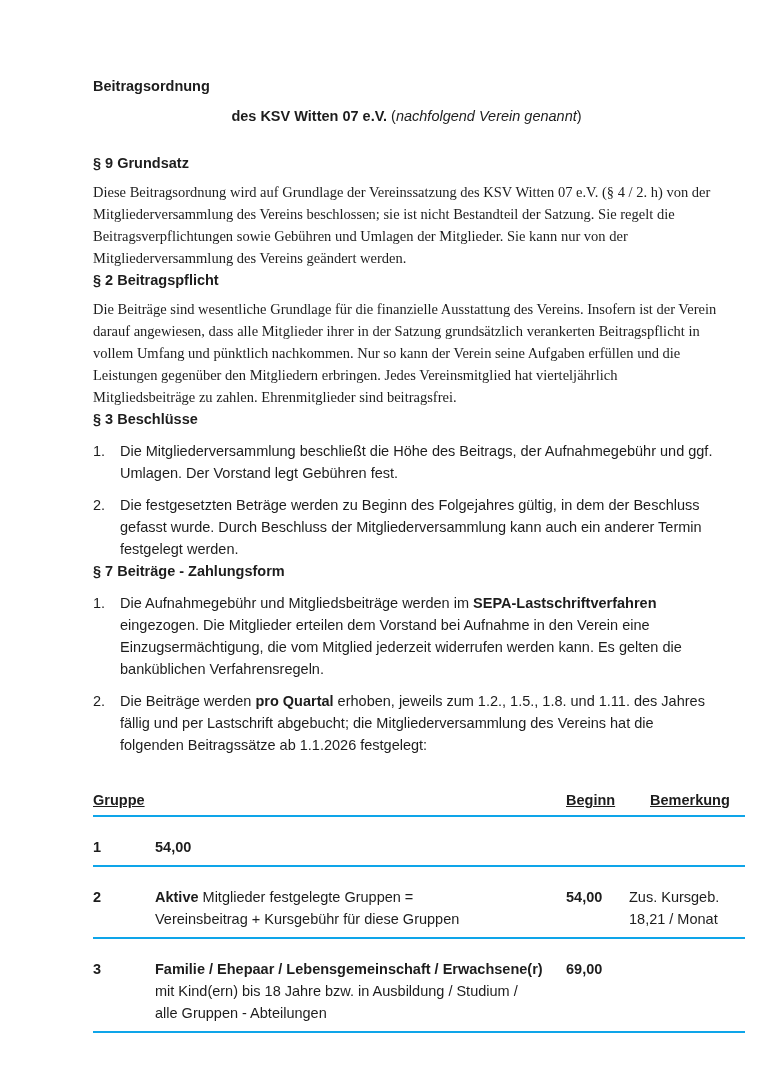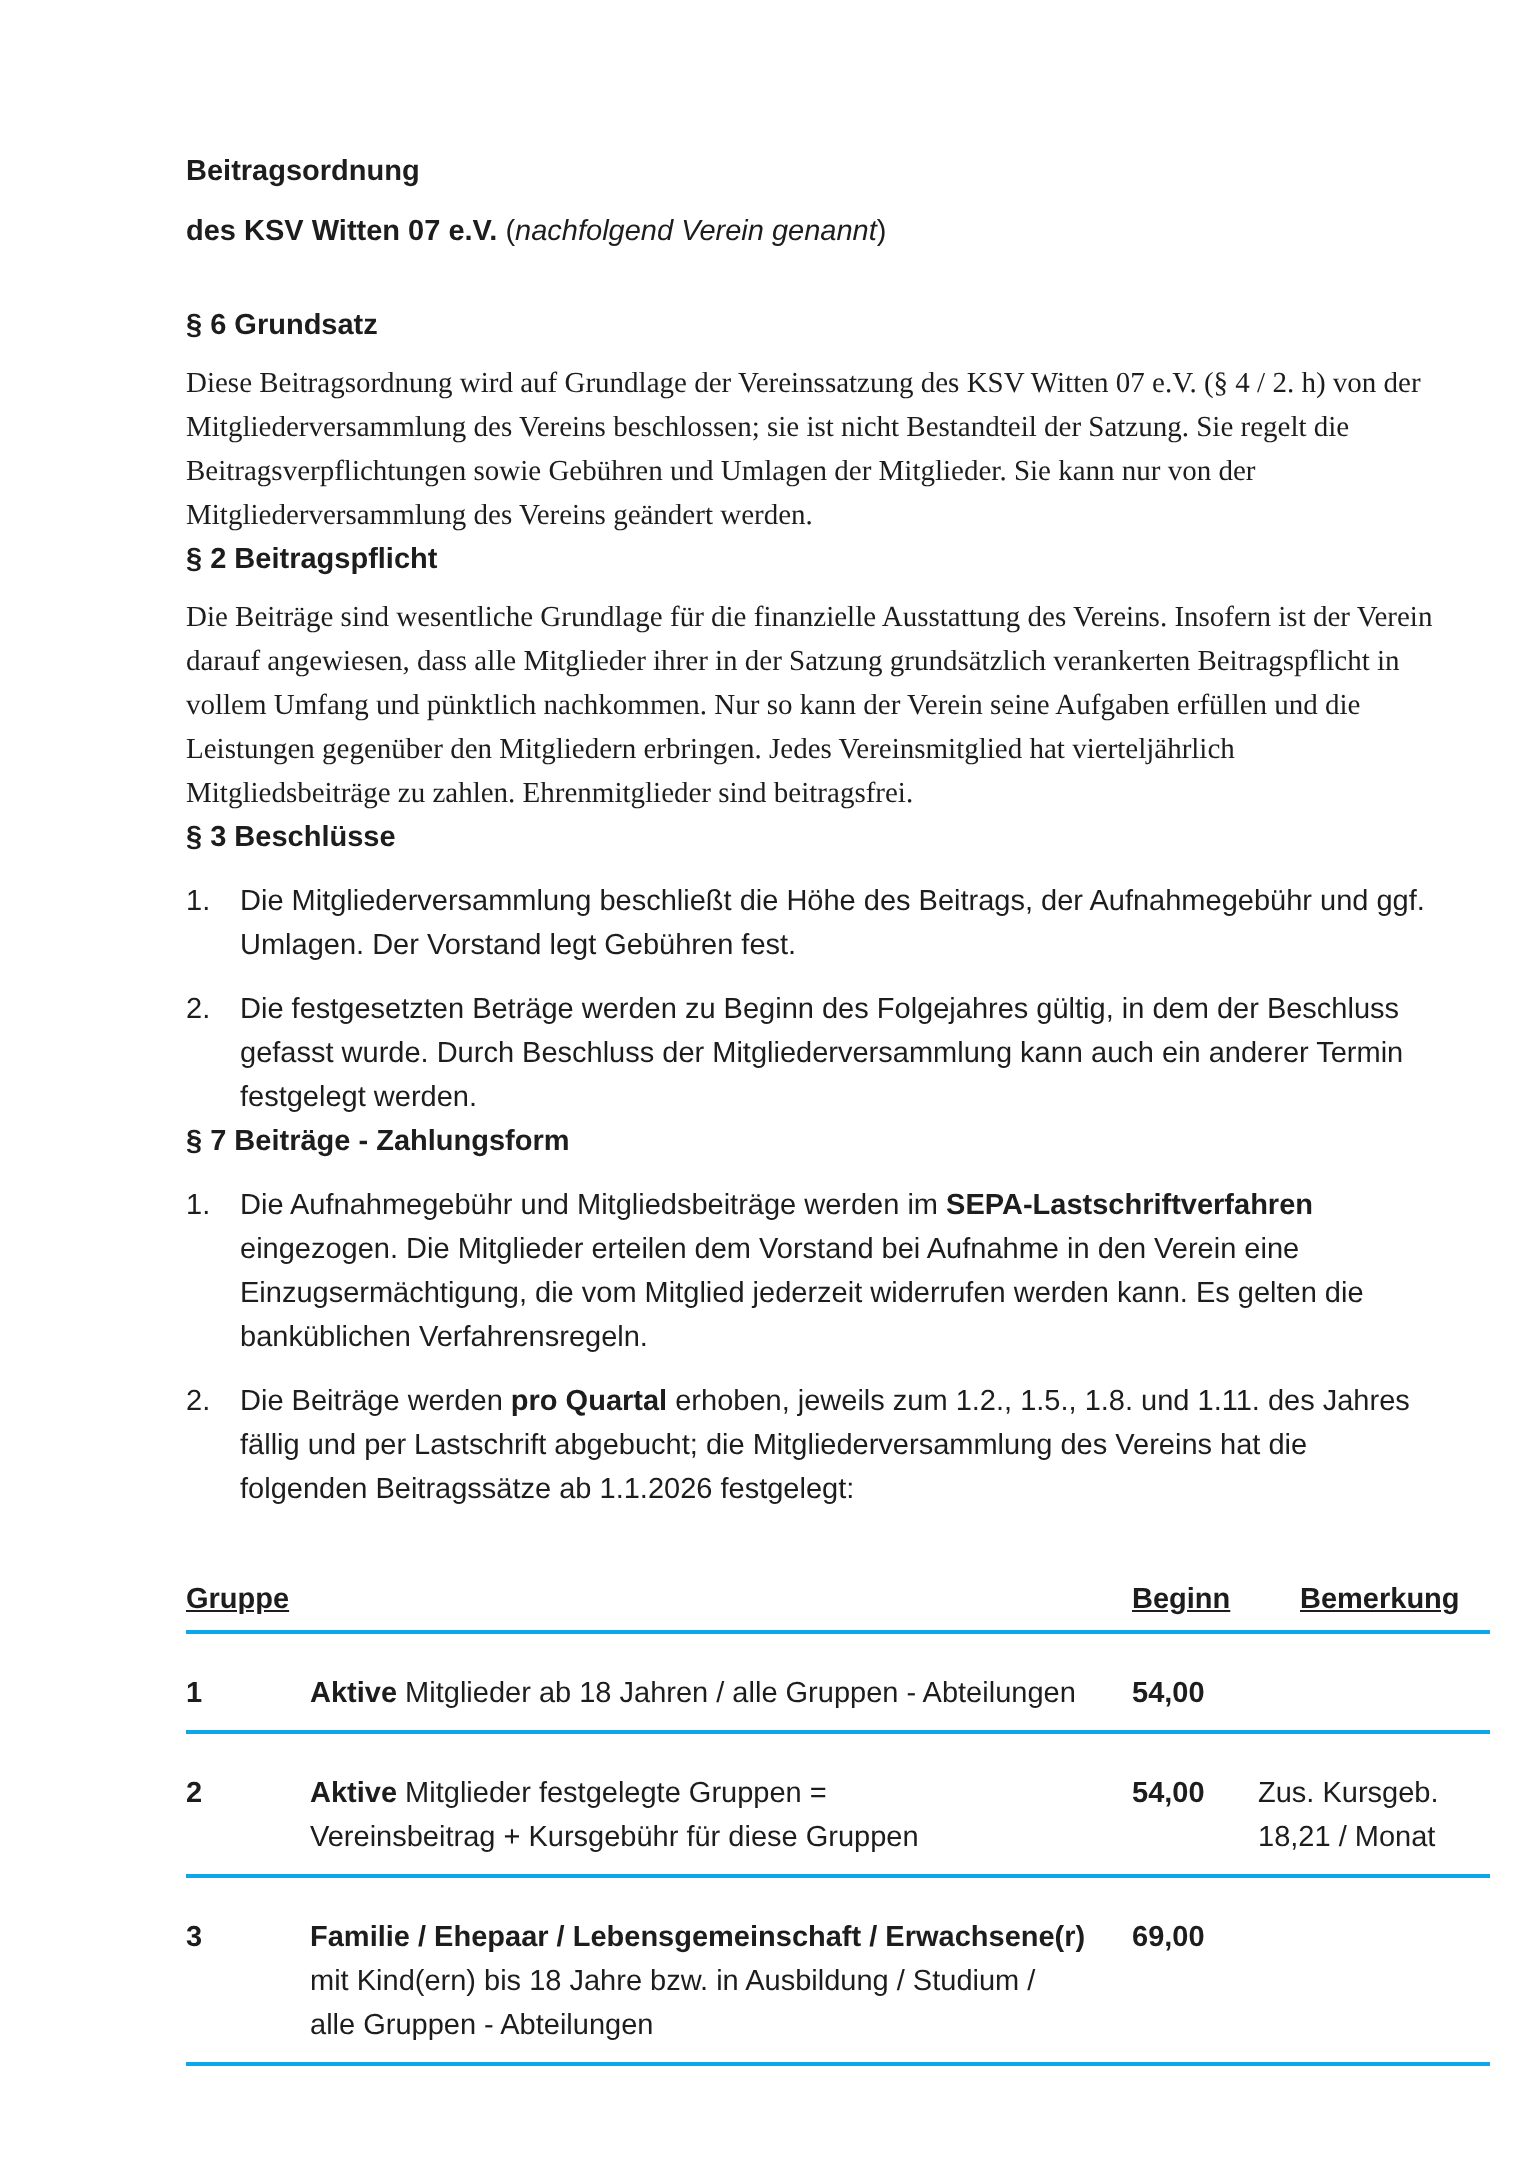--- a/index.html
+++ b/index.html
@@ -22,7 +22,7 @@
   .bold { font-weight: bold; }
   .italic { font-style: italic; }
   .doc-title { font-weight: bold; }
-  .doc-subtitle { margin-top: 8px; }
+  .doc-subtitle { margin-top: 8px; text-align: center; }
   .section-heading { font-weight: bold; margin-bottom: 7px; }
   .section-heading.first { margin-top: 25px; }
   .para { margin: 0; font-family: Liberation Serif, serif; }

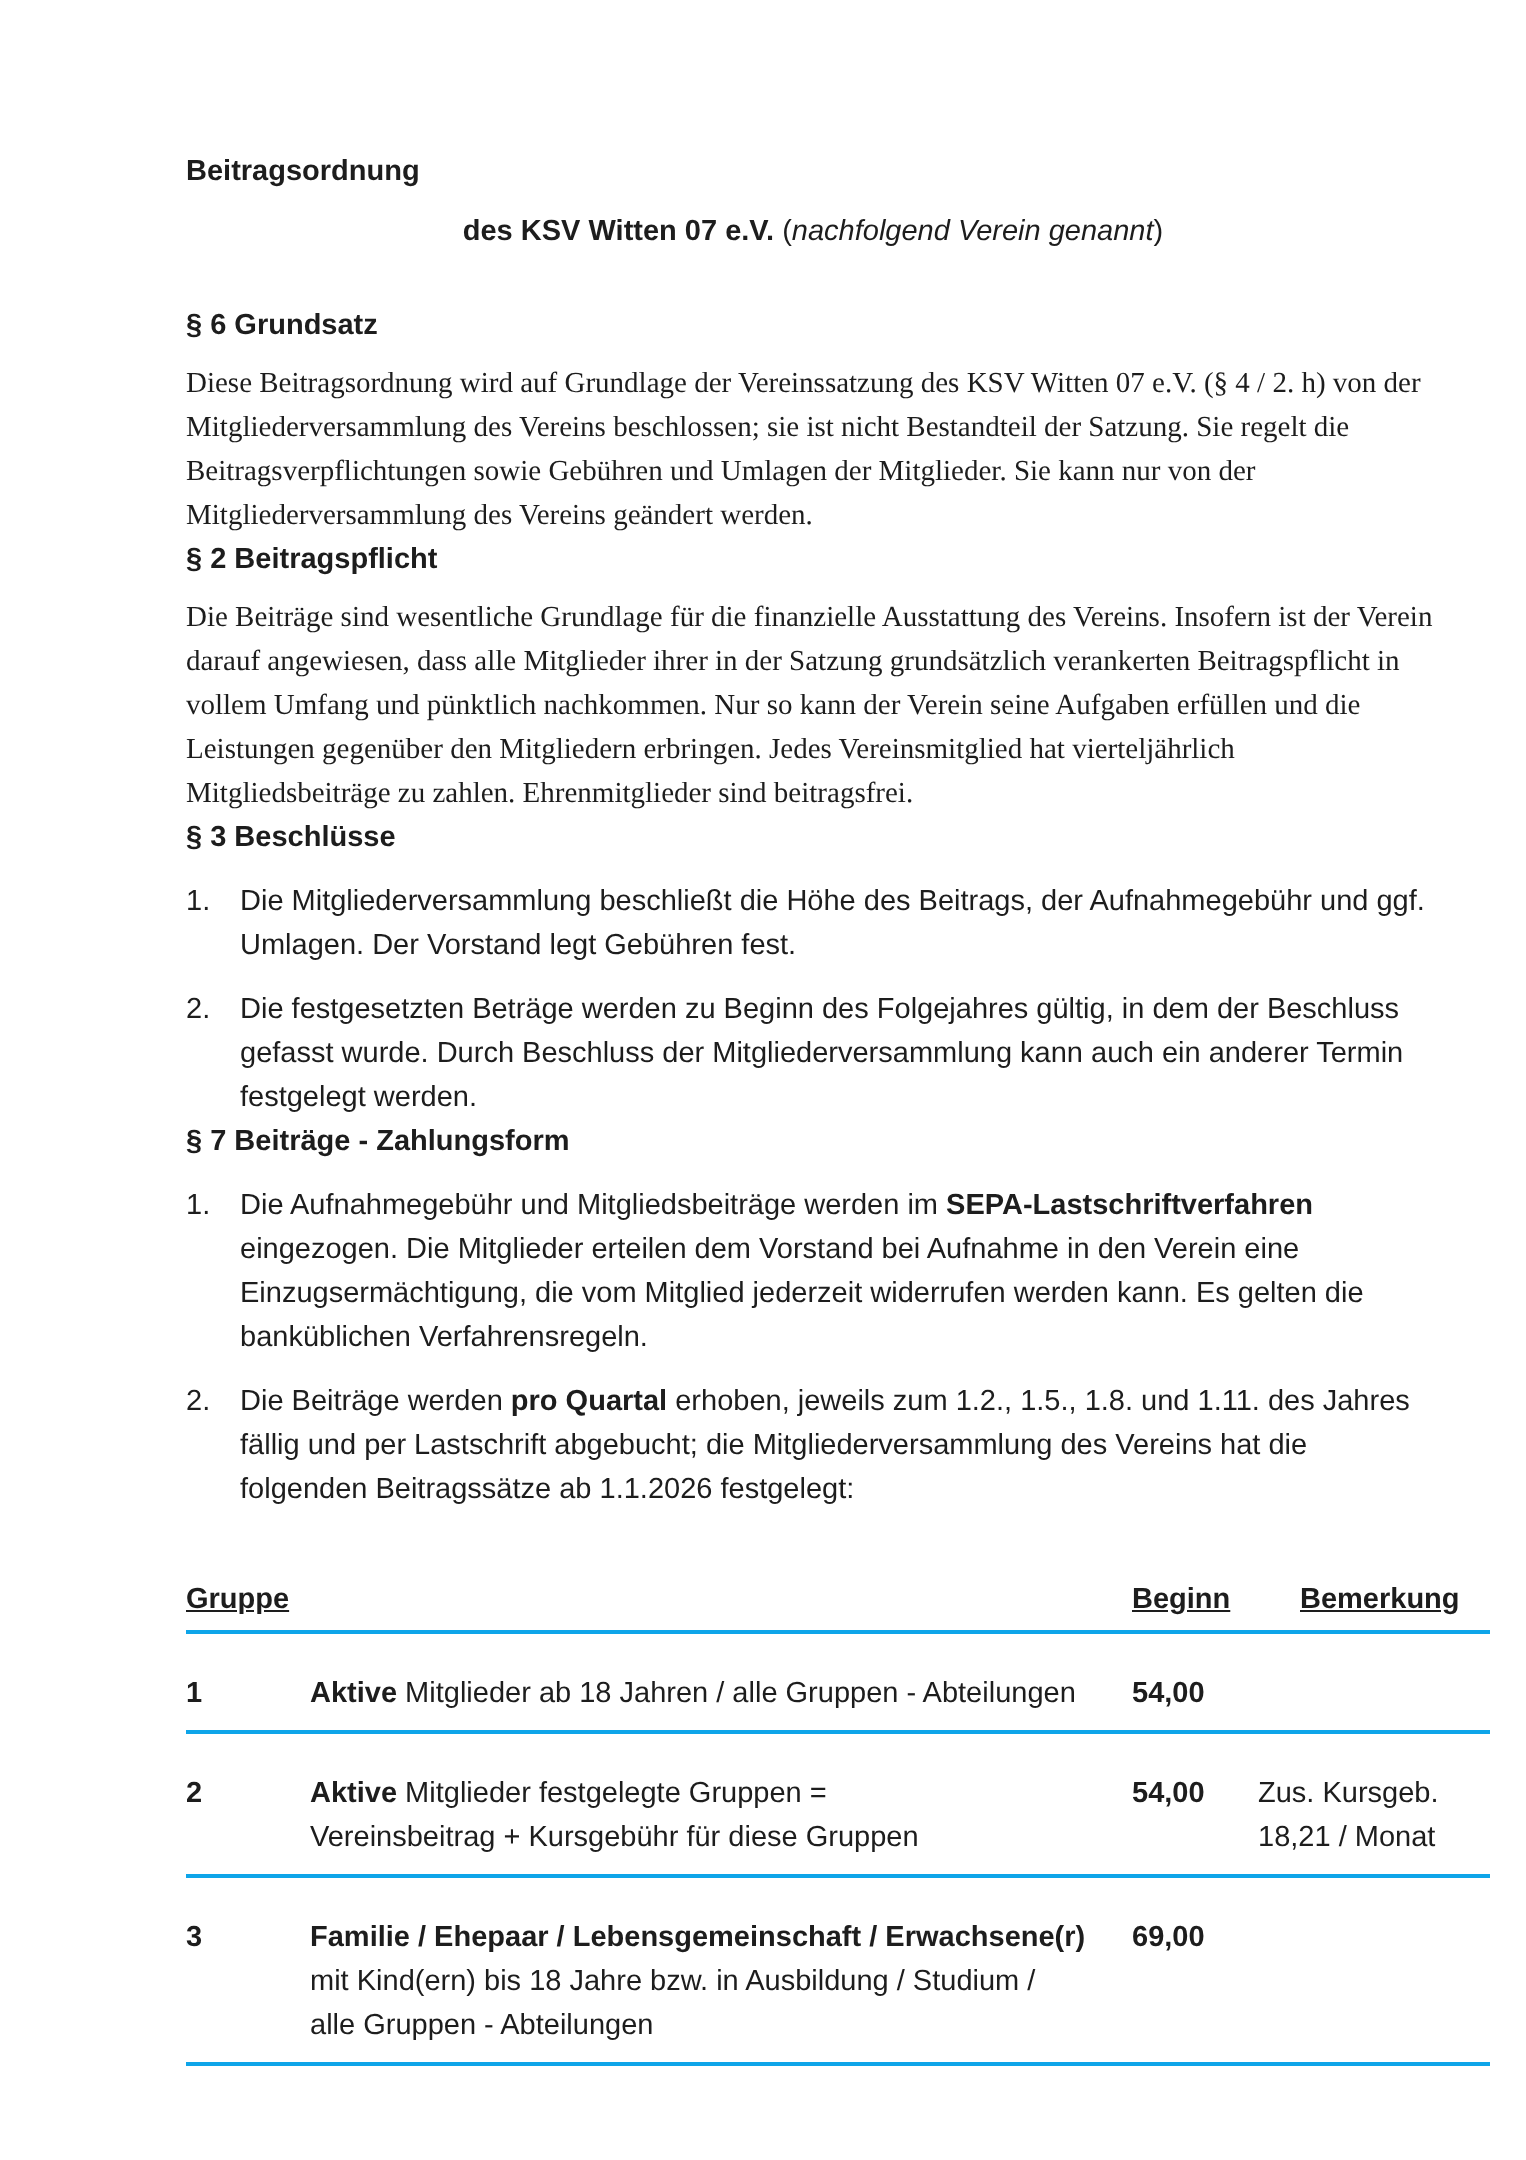--- a/index.html
+++ b/index.html
@@ -56,7 +56,7 @@
     <span class="bold">des KSV Witten 07 e.V.</span><span> (</span><span class="italic">nachfolgend Verein genannt</span><span>)</span>
   </div>
 
-  <div class="section-heading first">§ 6 Grundsatz</div>
+  <div class="section-heading first">§ 9 Grundsatz</div>
   <p class="para">Diese Beitragsordnung wird auf Grundlage der Vereinssatzung des KSV Witten 07 e.V. (§ 4 / 2. h) von der Mitgliederversammlung des Vereins beschlossen; sie ist nicht Bestandteil der Satzung. Sie regelt die Beitragsverpflichtungen sowie Gebühren und Umlagen der Mitglieder. Sie kann nur von der Mitgliederversammlung des Vereins geändert werden.</p>
 
   <div class="section-heading">§ 2 Beitragspflicht</div>

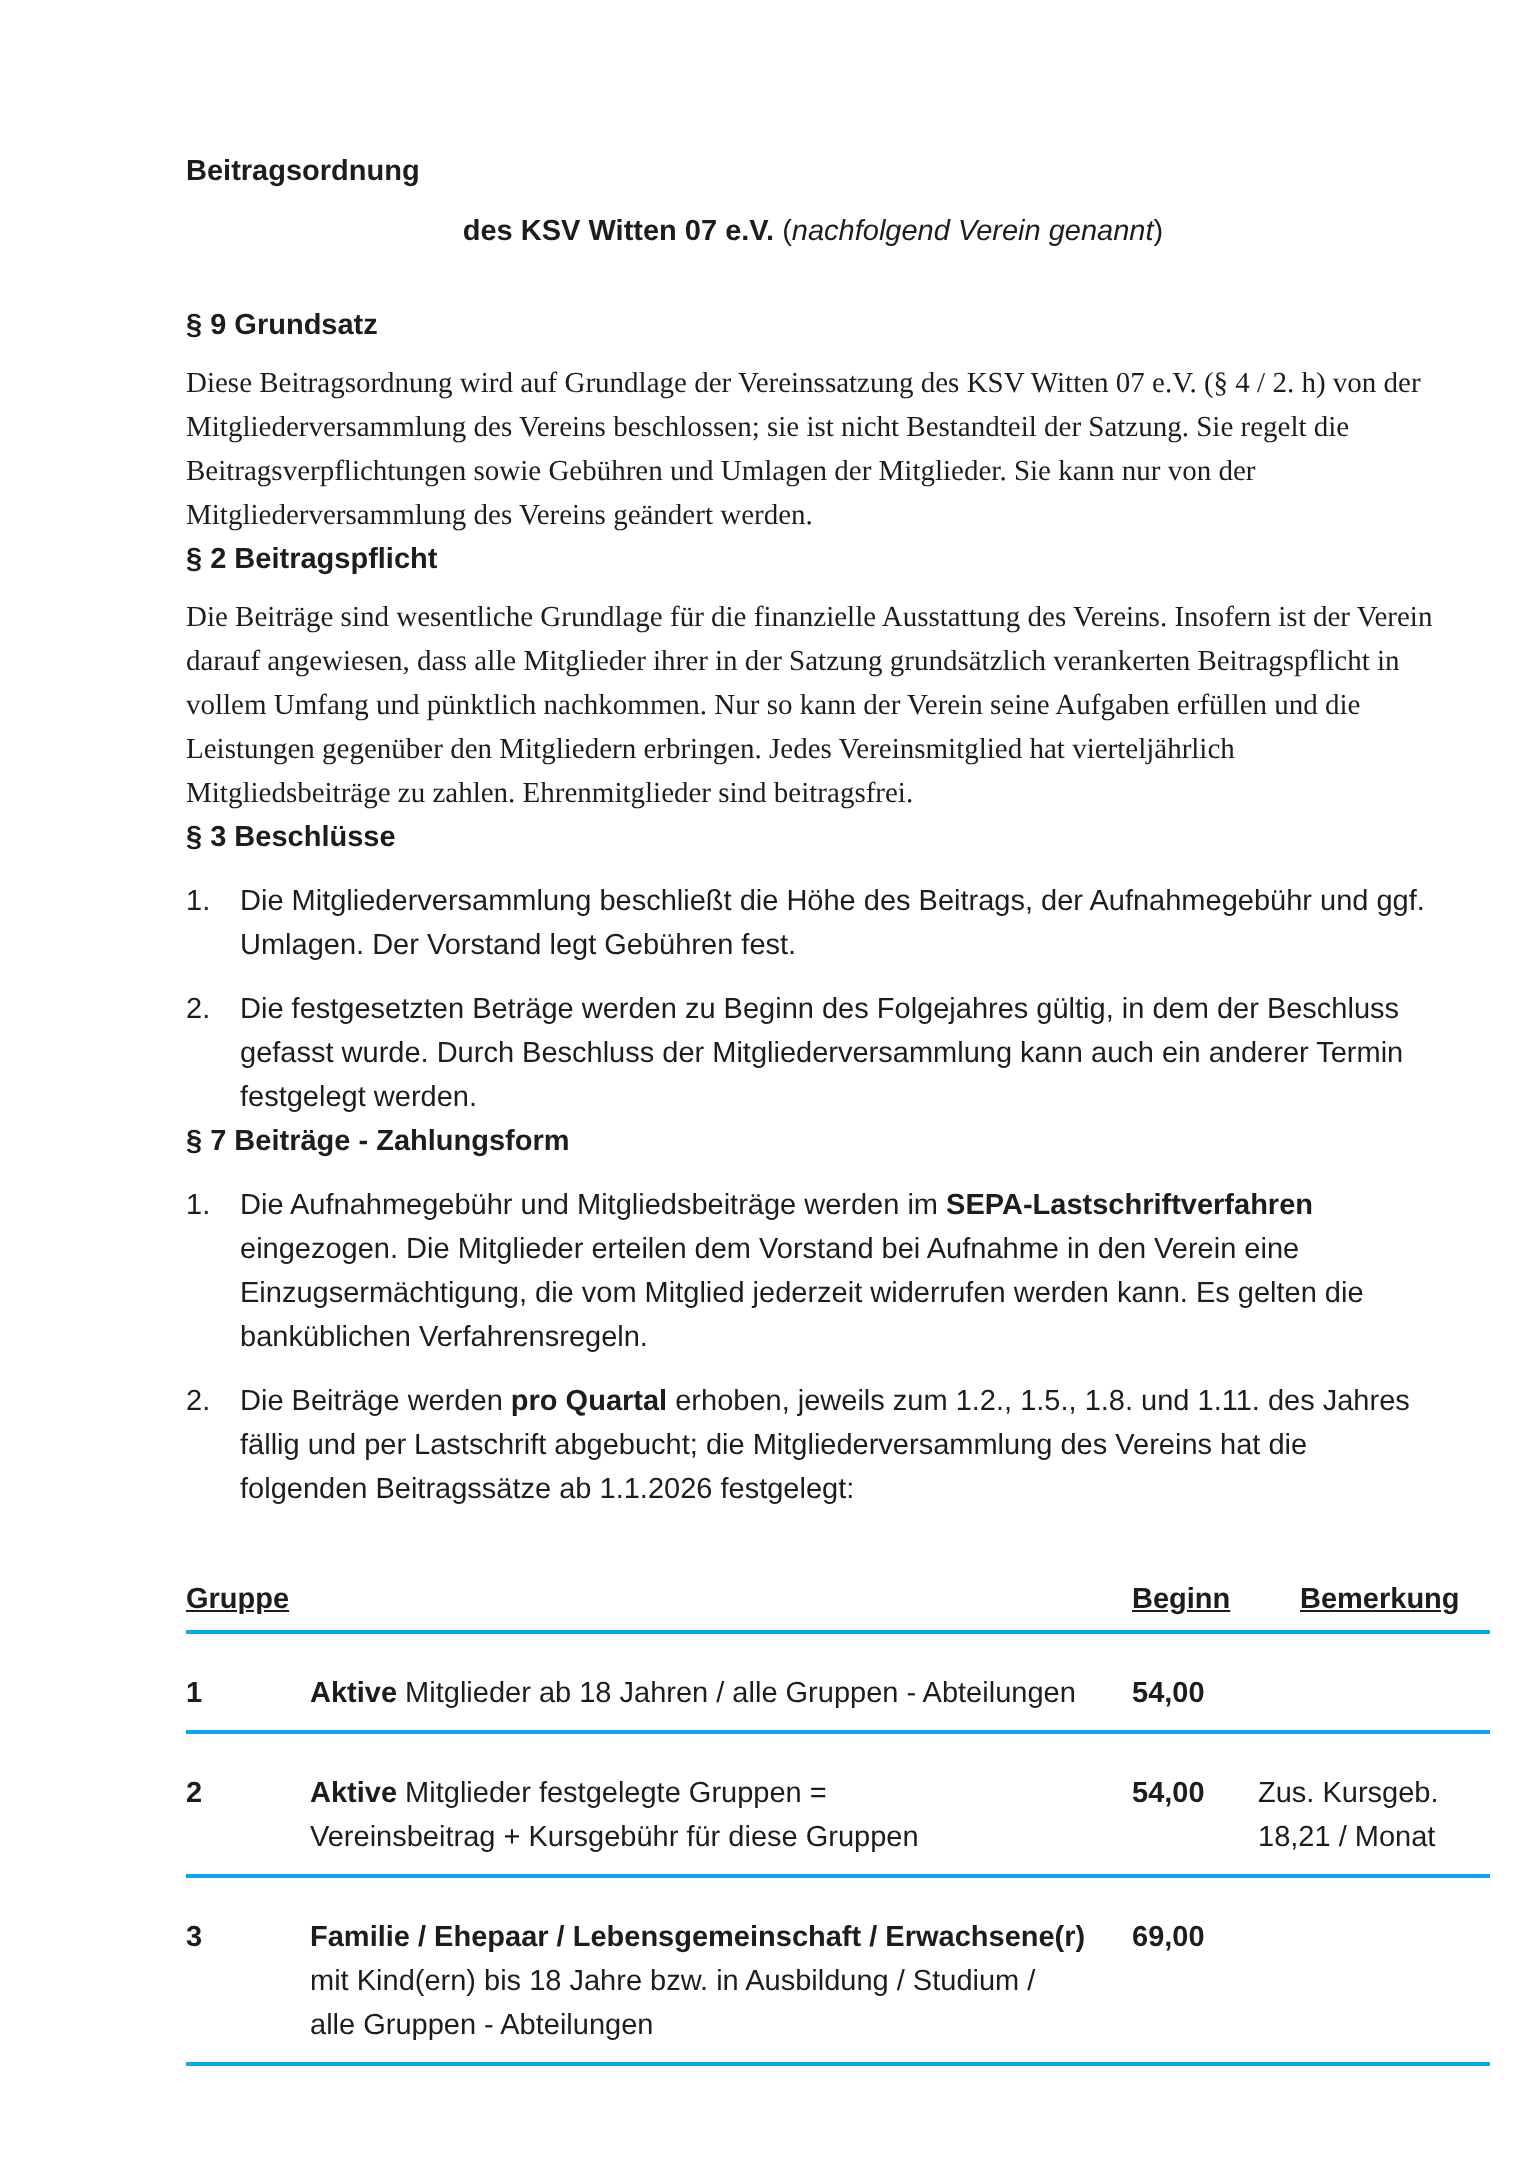--- a/index.html
+++ b/index.html
@@ -96,9 +96,6 @@
 
     <div class="t-row t-data">
       <div class="t-cell cell-num">1</div>
-      <div class="t-cell cell-desc">
-        <div class="desc-line"><span class="bold">Aktive</span><span> Mitglieder ab 18 Jahren / alle Gruppen - Abteilungen</span></div>
-      </div>
       <div class="t-cell cell-quartal">54,00</div>
       <div class="t-cell cell-remark"></div>
     </div>

